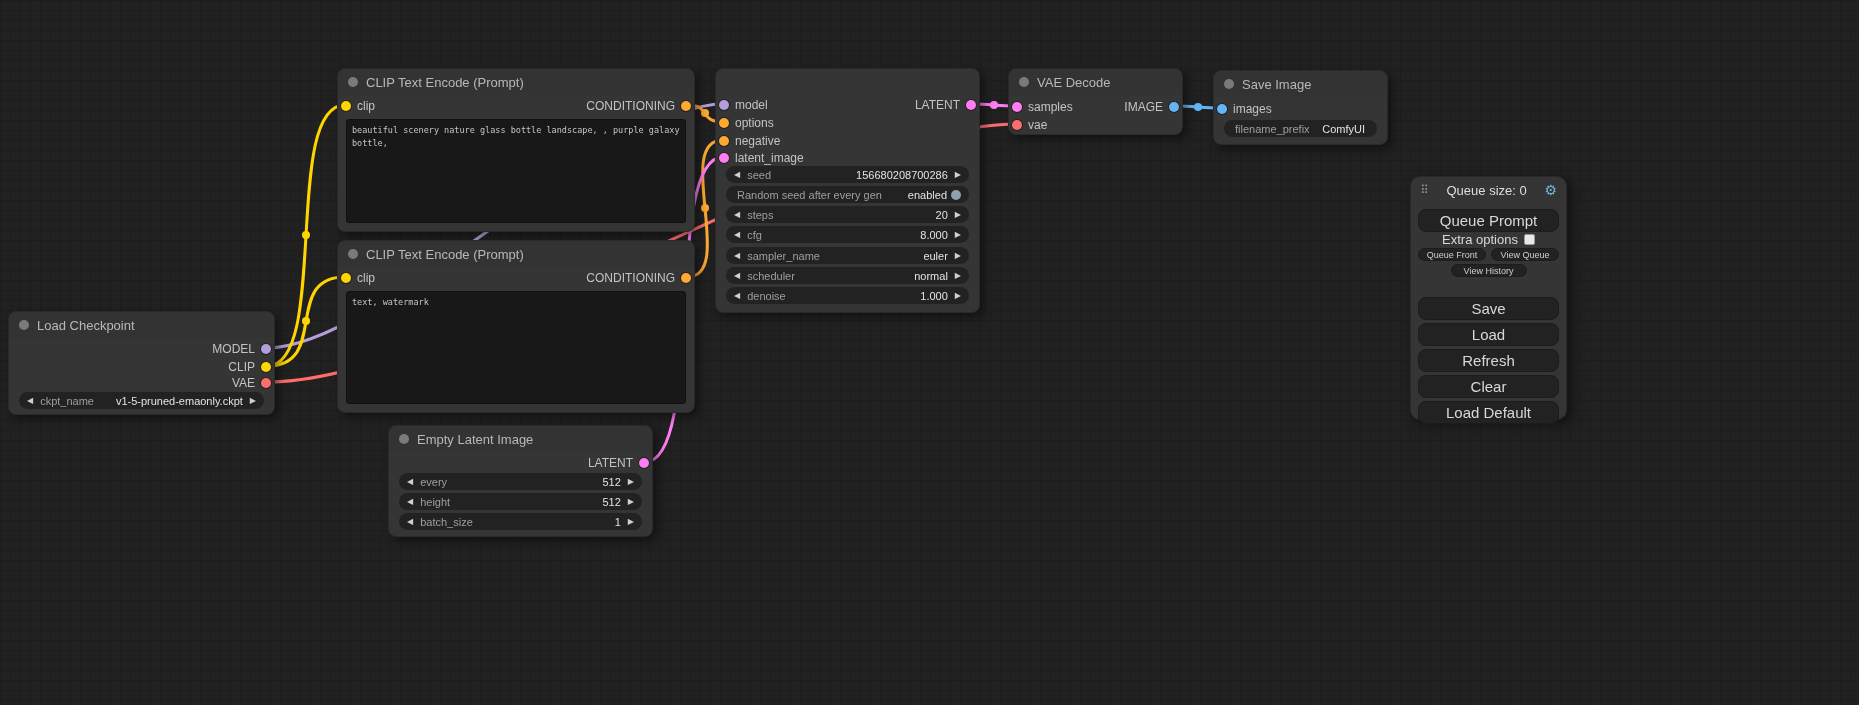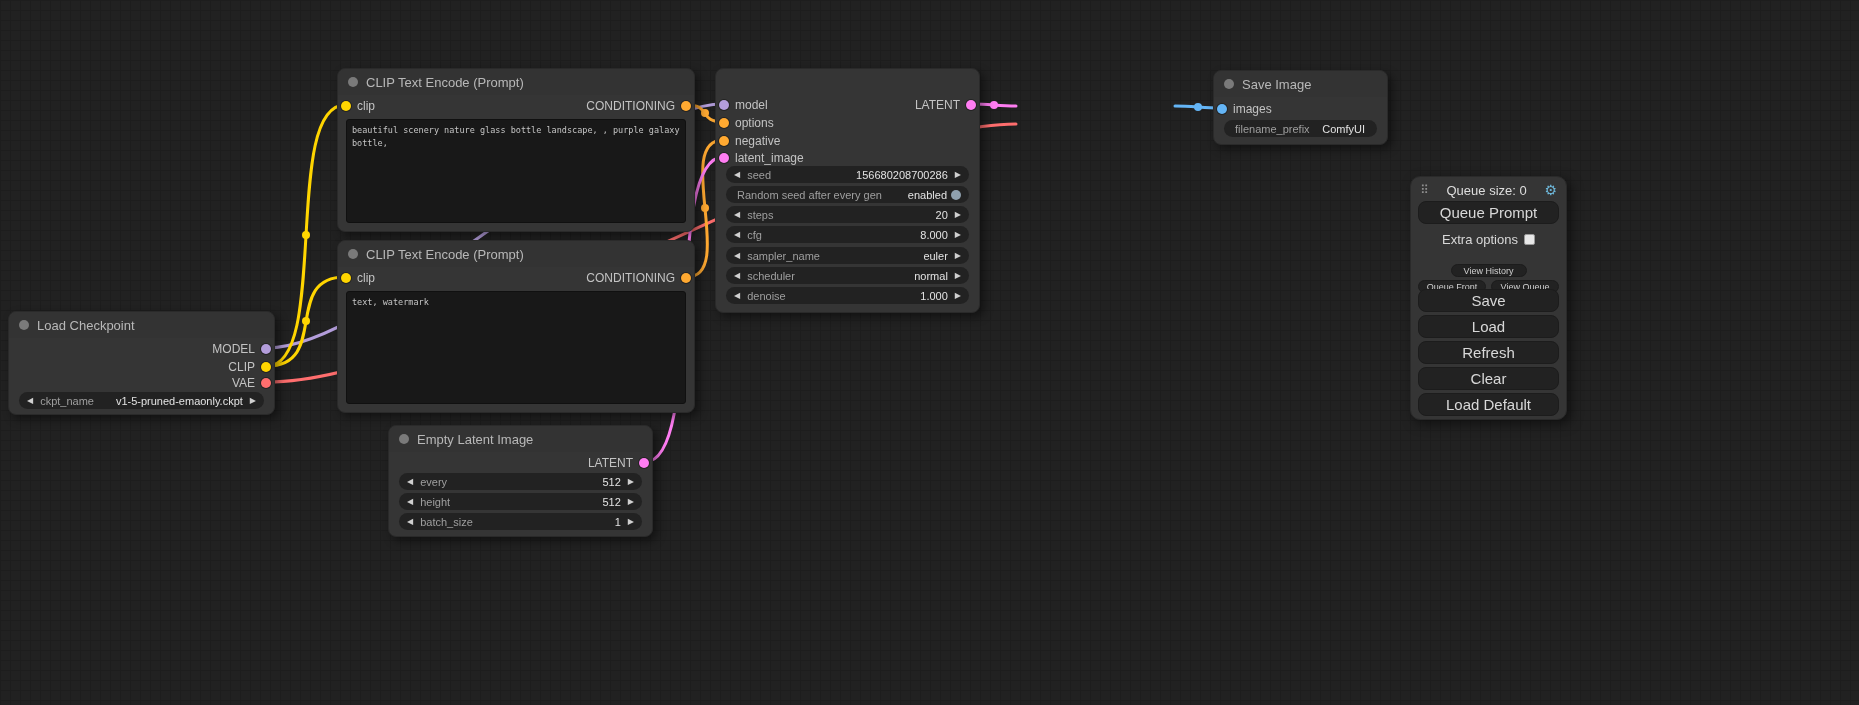--- a/index.html
+++ b/index.html
@@ -253,6 +253,24 @@
     </div>
   </div>
 
+  <div class="node" style="left:1008px;top:68px;width:175px;height:67px;">
+    <div class="ntitle">
+      <span class="tdot"></span>
+      <span>VAE Decode</span>
+    </div>
+    <div class="slot in" style="top:29px">
+      <span class="dot" style="background:#FF7DF2"></span>
+      <span class="slabel">samples</span>
+    </div>
+    <div class="slot out" style="top:29px">
+      <span class="slabel">IMAGE</span>
+      <span class="dot" style="background:#64B5F6"></span>
+    </div>
+    <div class="slot in" style="top:47px">
+      <span class="dot" style="background:#FF6E6E"></span>
+      <span class="slabel">vae</span>
+    </div>
+  </div>
 
   <div class="node" style="left:1213px;top:70px;width:175px;height:75px;">
     <div class="ntitle">

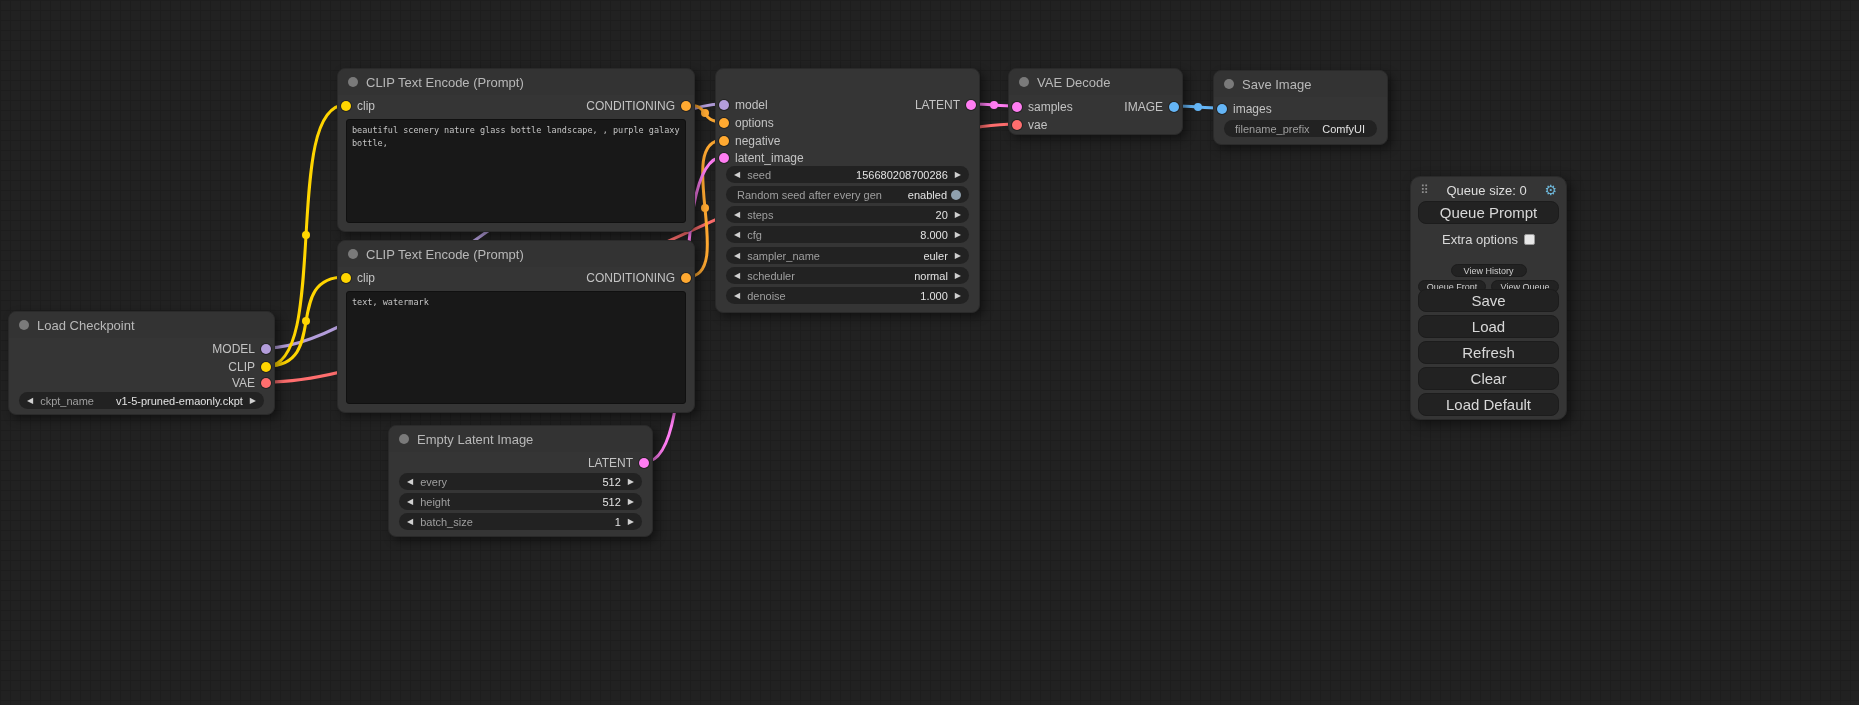--- a/index.html
+++ b/index.html
@@ -61,7 +61,7 @@
   .gear { color: #6db6d8; font-size: 14px; cursor: pointer; }
   .mbtn { position: absolute; left: 7px; right: 7px; height: 23px; background: #222222;
     border: 1px solid #1c1c1c; border-radius: 8px; color: #d8d8d8; text-align: center;
-    font-size: 15px; line-height: 20px; font-family: inherit; cursor: pointer; display: block; }
+    font-size: 15px; line-height: 20px; font-family: inherit; cursor: pointer; display: block; margin-top: 8px; }
   .extra { position: absolute; top: 55px; left: 0; right: 0; display: flex;
     justify-content: center; align-items: center; gap: 6px; font-size: 13px; color: #d8d8d8; }
   .checkbox { width: 11px; height: 11px; background: #e8e8e8; border: 1px solid #9a9a9a;

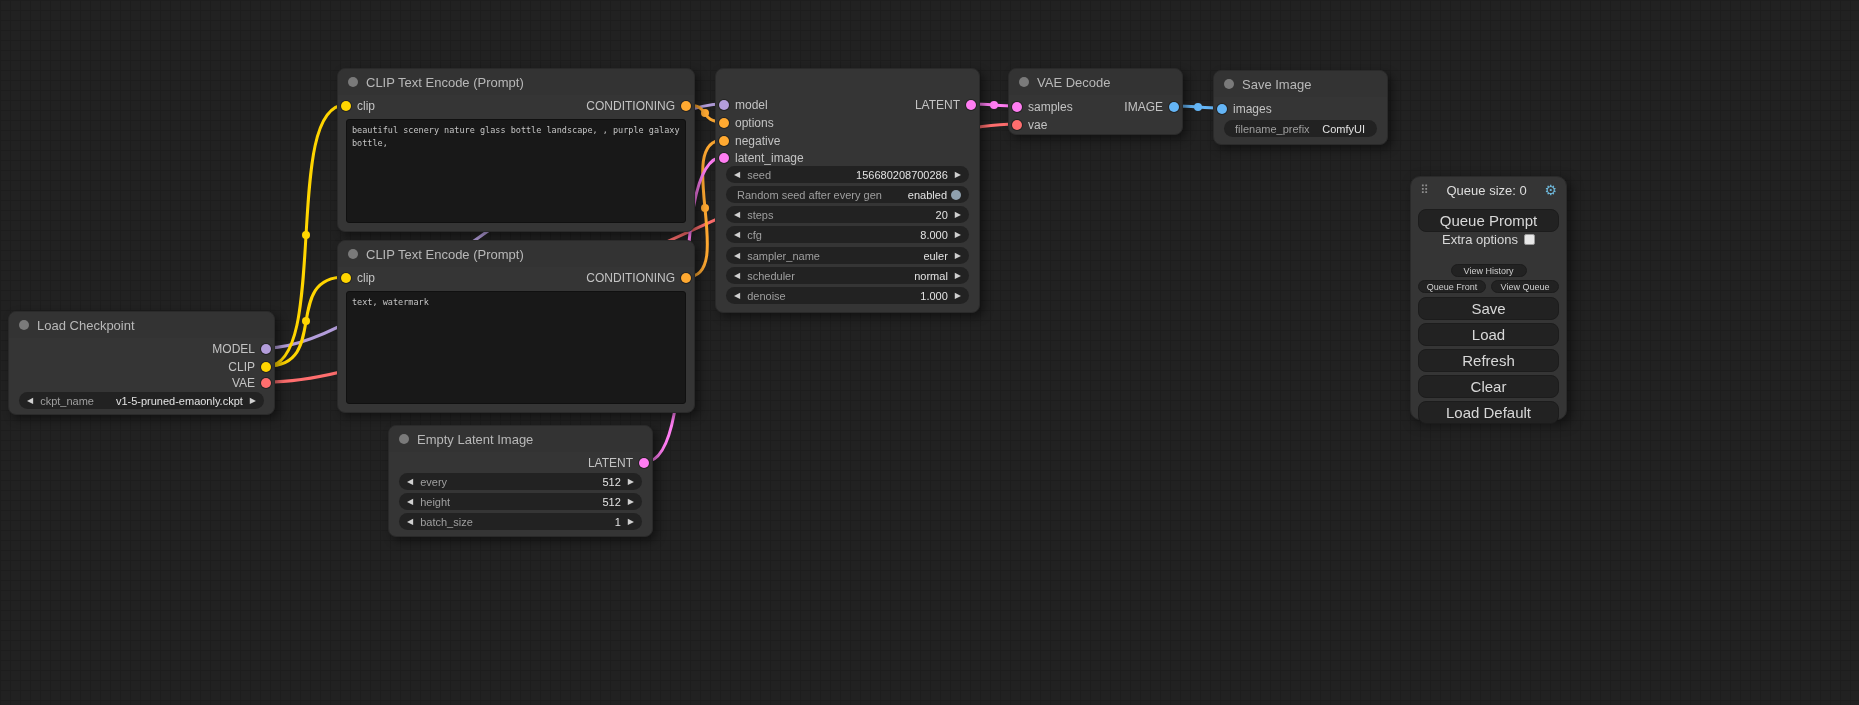--- a/index.html
+++ b/index.html
@@ -66,7 +66,7 @@
     justify-content: center; align-items: center; gap: 6px; font-size: 13px; color: #d8d8d8; }
   .checkbox { width: 11px; height: 11px; background: #e8e8e8; border: 1px solid #9a9a9a;
     border-radius: 2px; cursor: pointer; }
-  .small-row { position: absolute; top: 71px; left: 7px; right: 7px; display: flex; gap: 5px; margin-top: 32px; }
+  .small-row { position: absolute; top: 71px; left: 7px; right: 7px; display: flex; gap: 5px; }
   .sbtn { flex: 1; height: 13px; background: #222222; border: 1px solid #1c1c1c;
     border-radius: 7px; font-size: 9px; color: #cfcfcf; line-height: 10px; text-align: center;
     font-family: inherit; cursor: pointer; }

